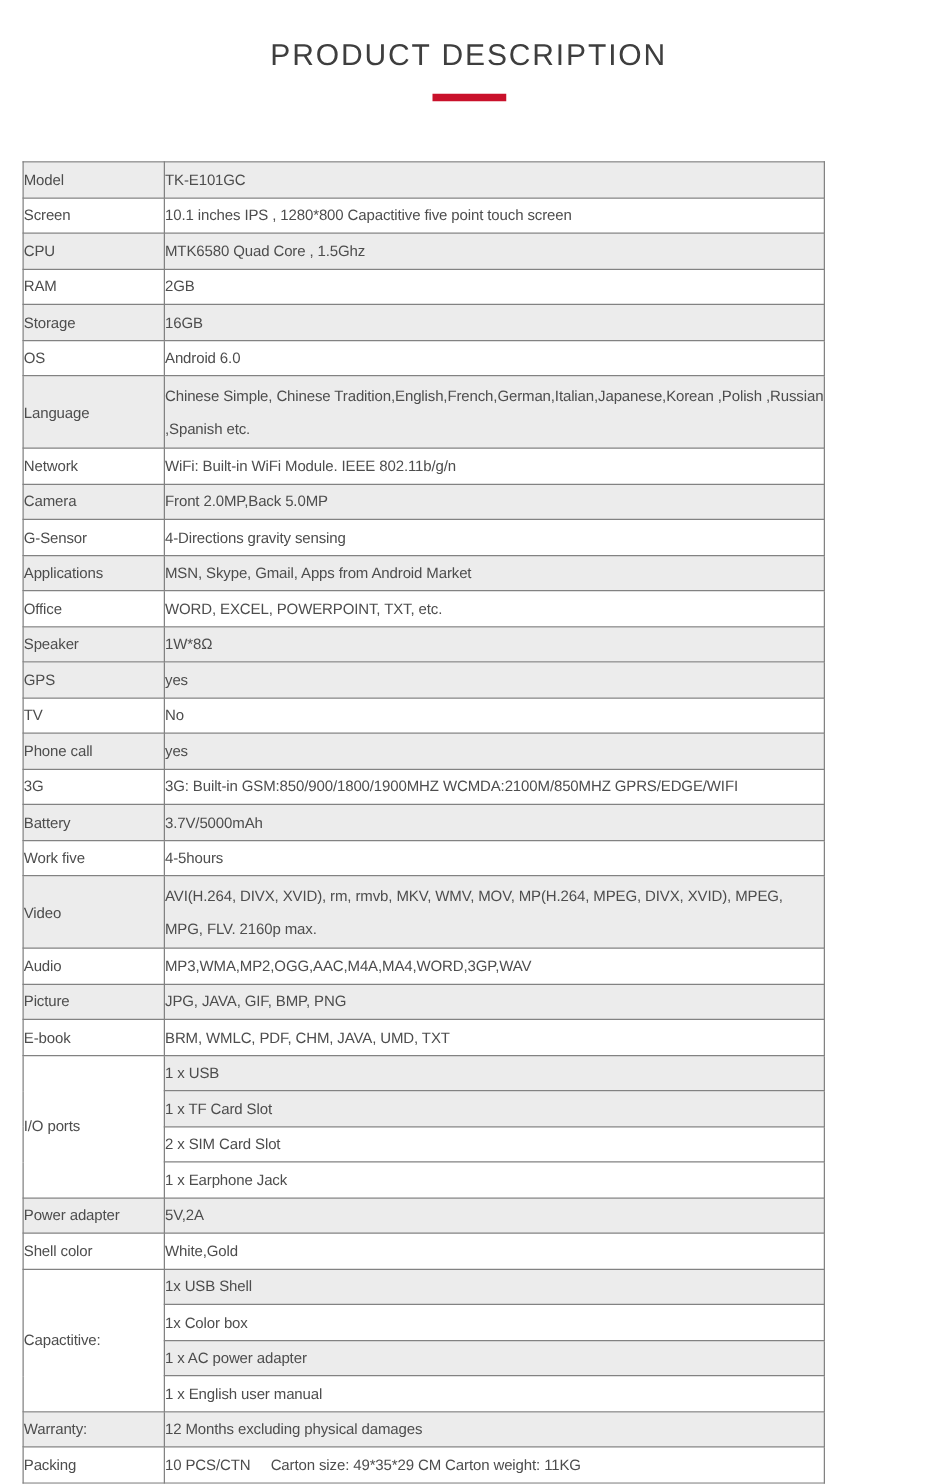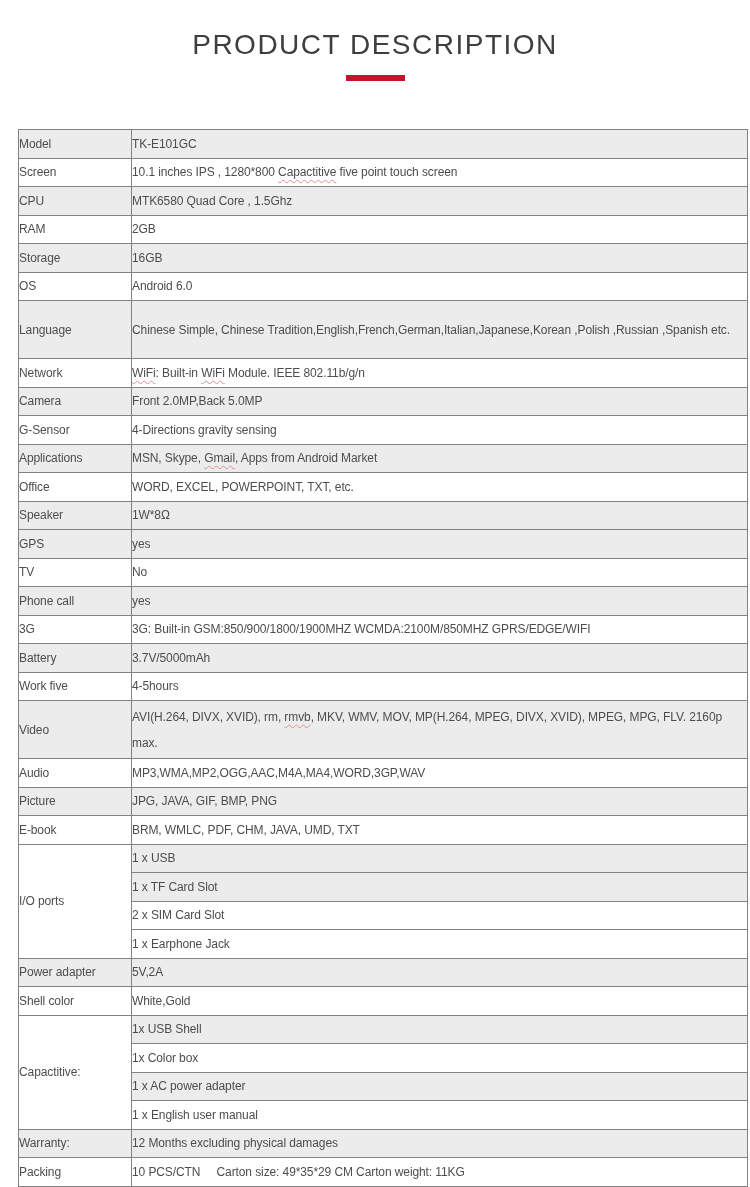--- a/index.html
+++ b/index.html
@@ -19,7 +19,7 @@
   }
   .page-title {
     margin: 0;
-    font-size: 28px;
+    font-size: 24px;
     font-weight: 300;
     letter-spacing: 1.5px;
     color: #3e3e3e;

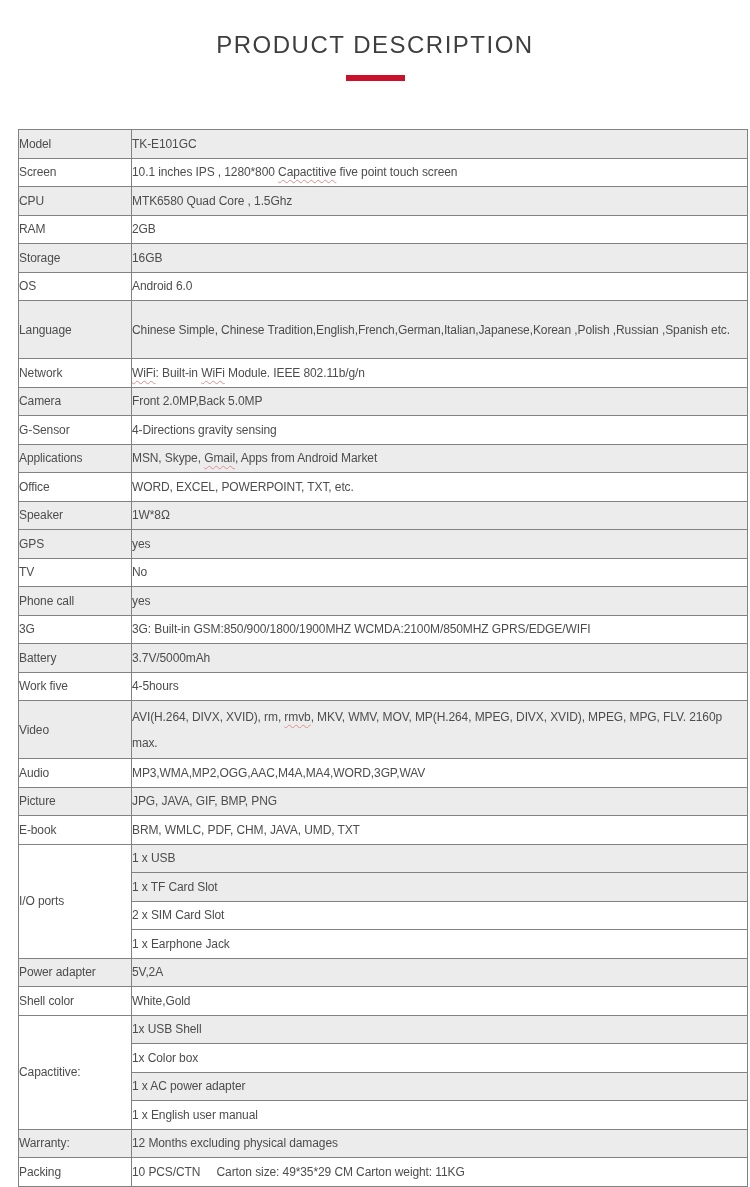--- a/index.html
+++ b/index.html
@@ -35,7 +35,7 @@
     margin: 48px 18px 0 18px;
   }
   table.spec {
-    width: 730px;
+    width: 642px;
     border-collapse: collapse;
     table-layout: fixed;
   }

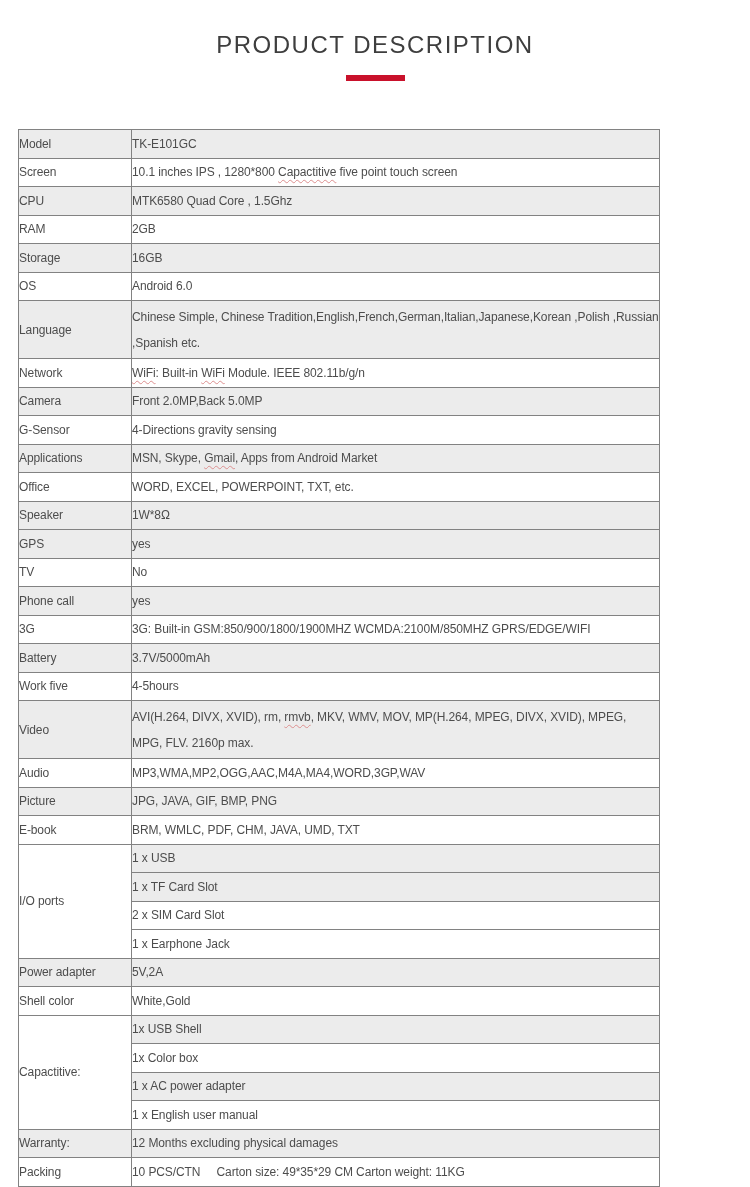--- a/index.html
+++ b/index.html
@@ -67,7 +67,6 @@
     background: #ececec;
   }
   .sq {
-    text-decoration: underline;
     text-decoration-style: wavy;
     text-decoration-color: #dc8f8f;
     text-decoration-thickness: 1px;

